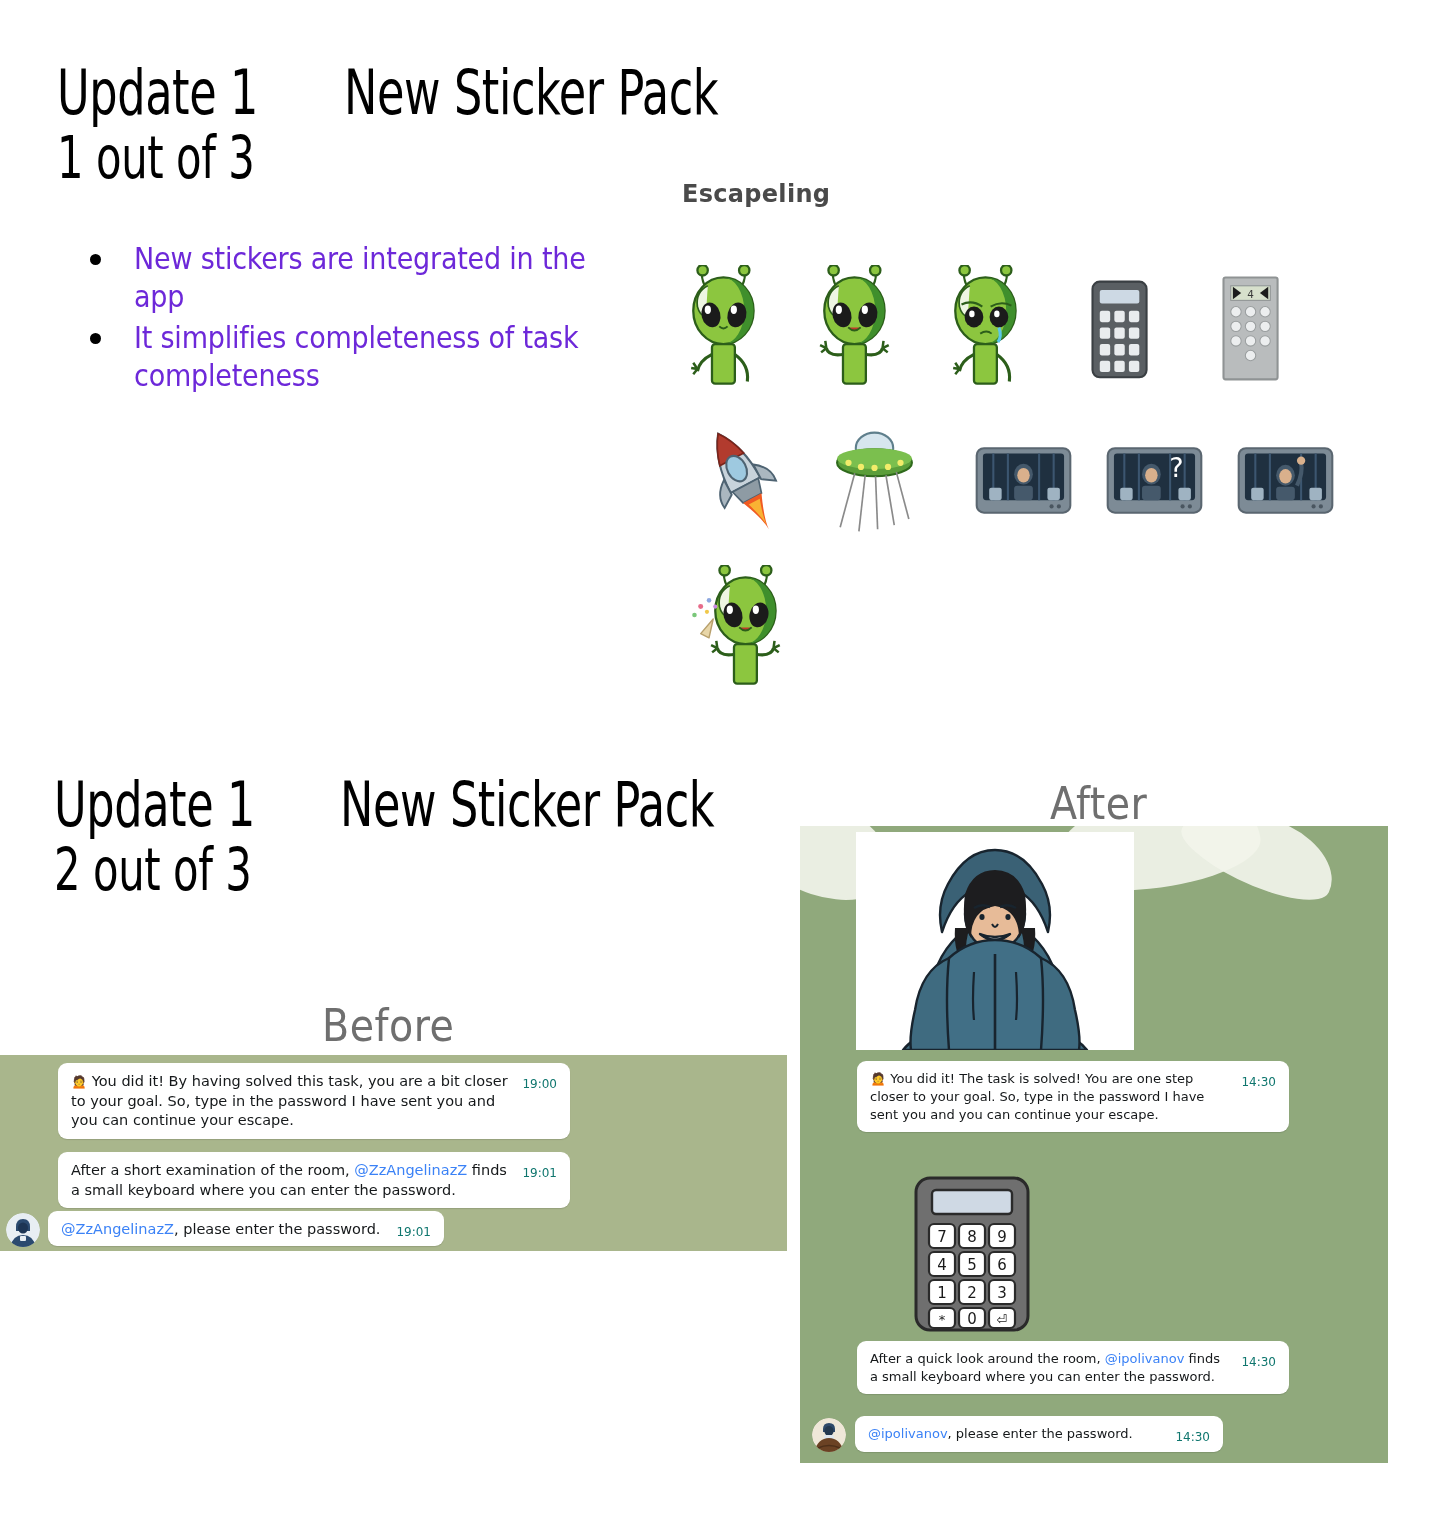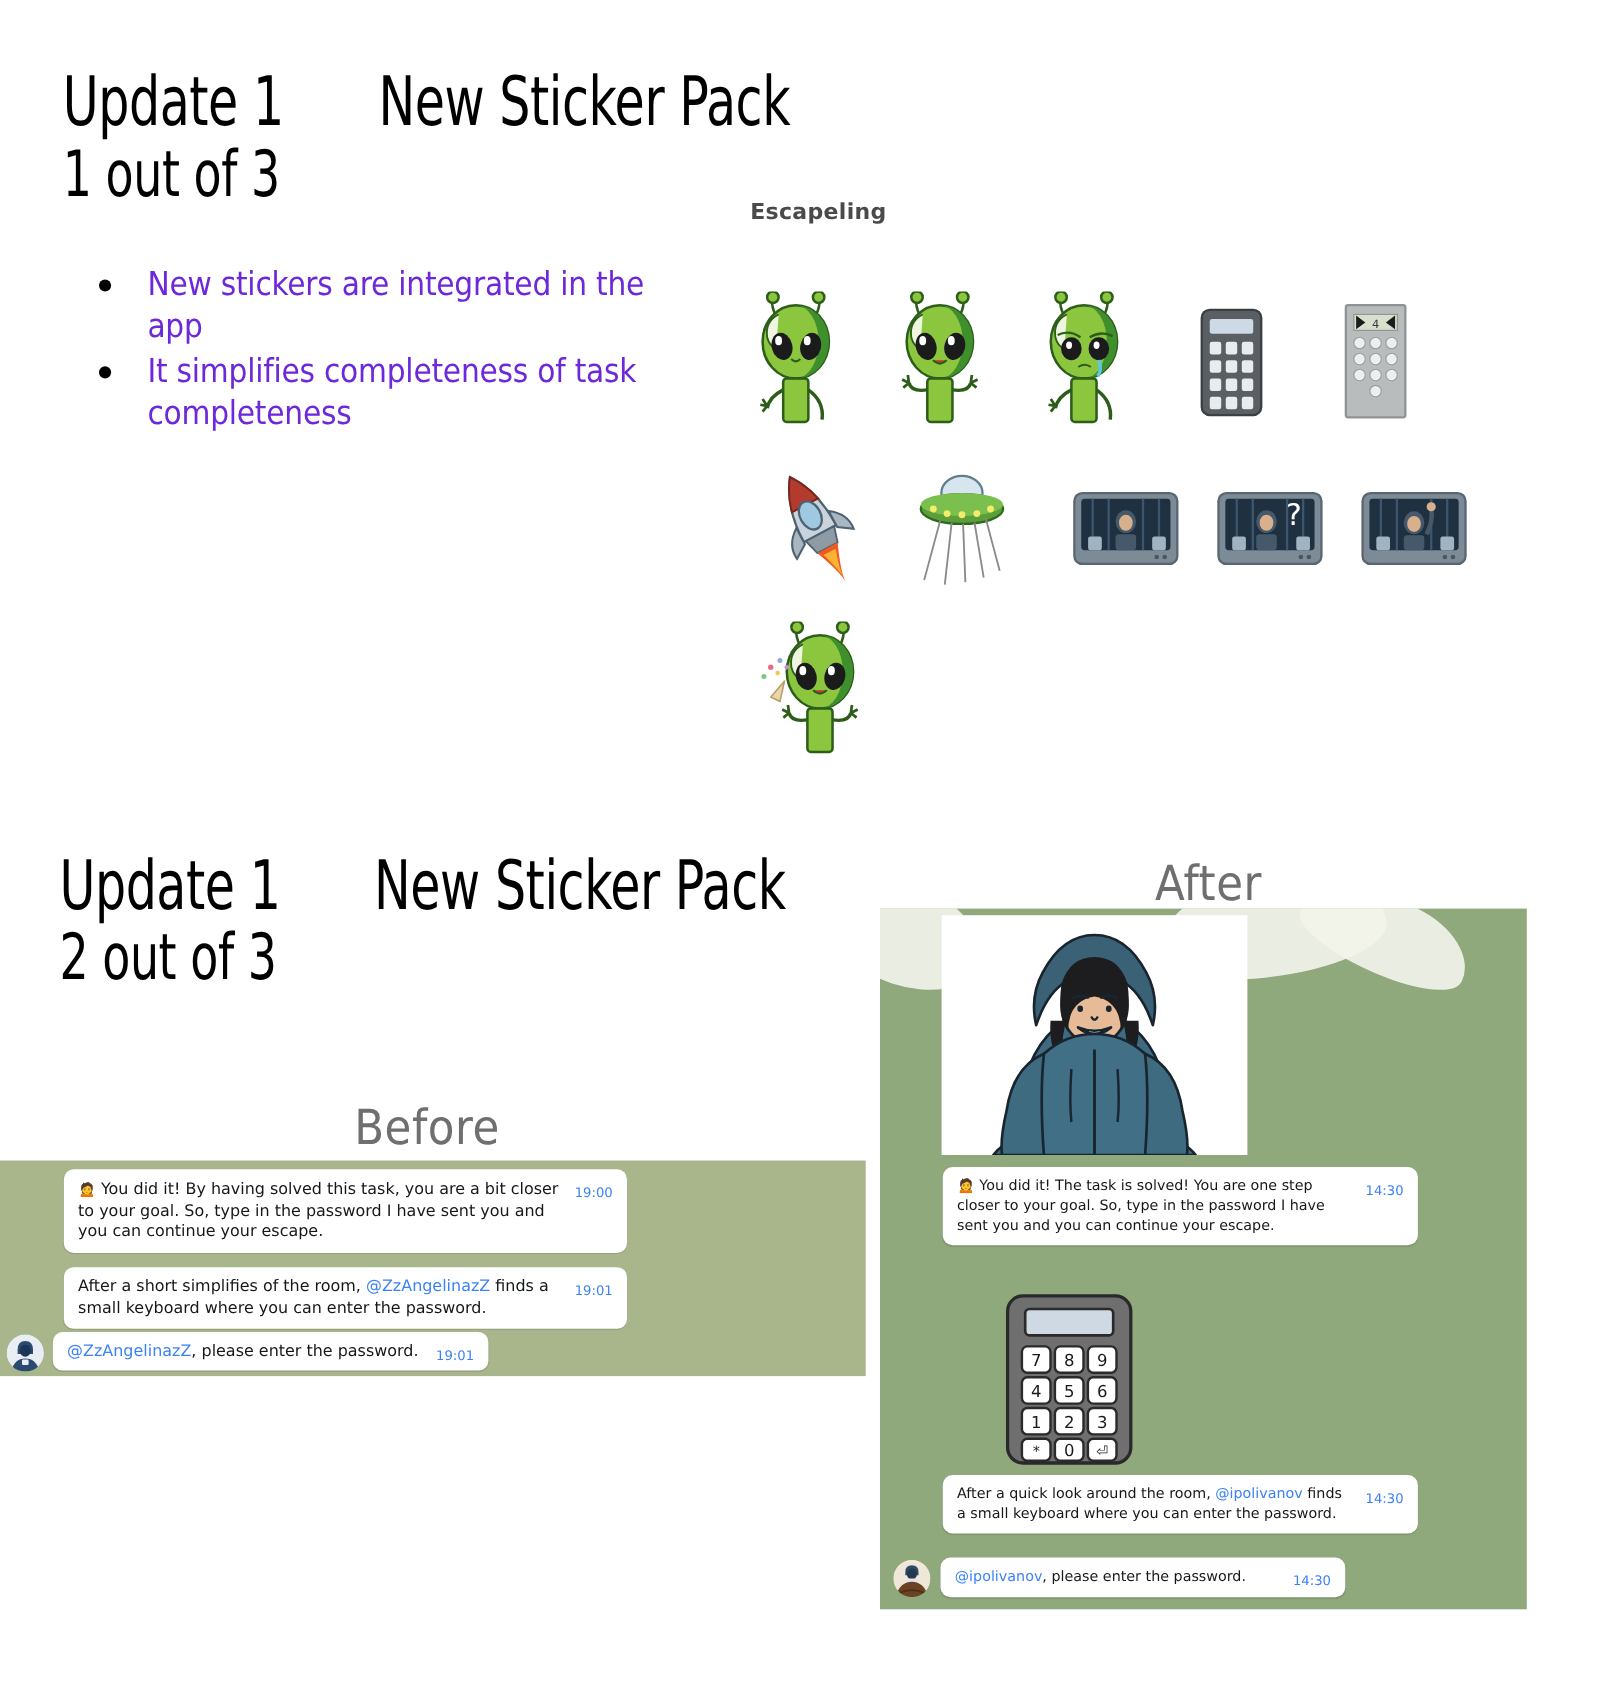--- a/index.html
+++ b/index.html
@@ -74,7 +74,7 @@
   #escapeling-title {
     position: absolute; left: 22px; top: 10px;
     font-family: "DejaVu Sans", sans-serif;
-    font-size: 20px; font-weight: 600; color: #4a4a4a;
+    font-size: 24px; font-weight: 600; color: #4a4a4a;
     letter-spacing: 0.3px;
   }
   .sticker-grid { position: absolute; left: 0; top: 95px; width: 700px; }

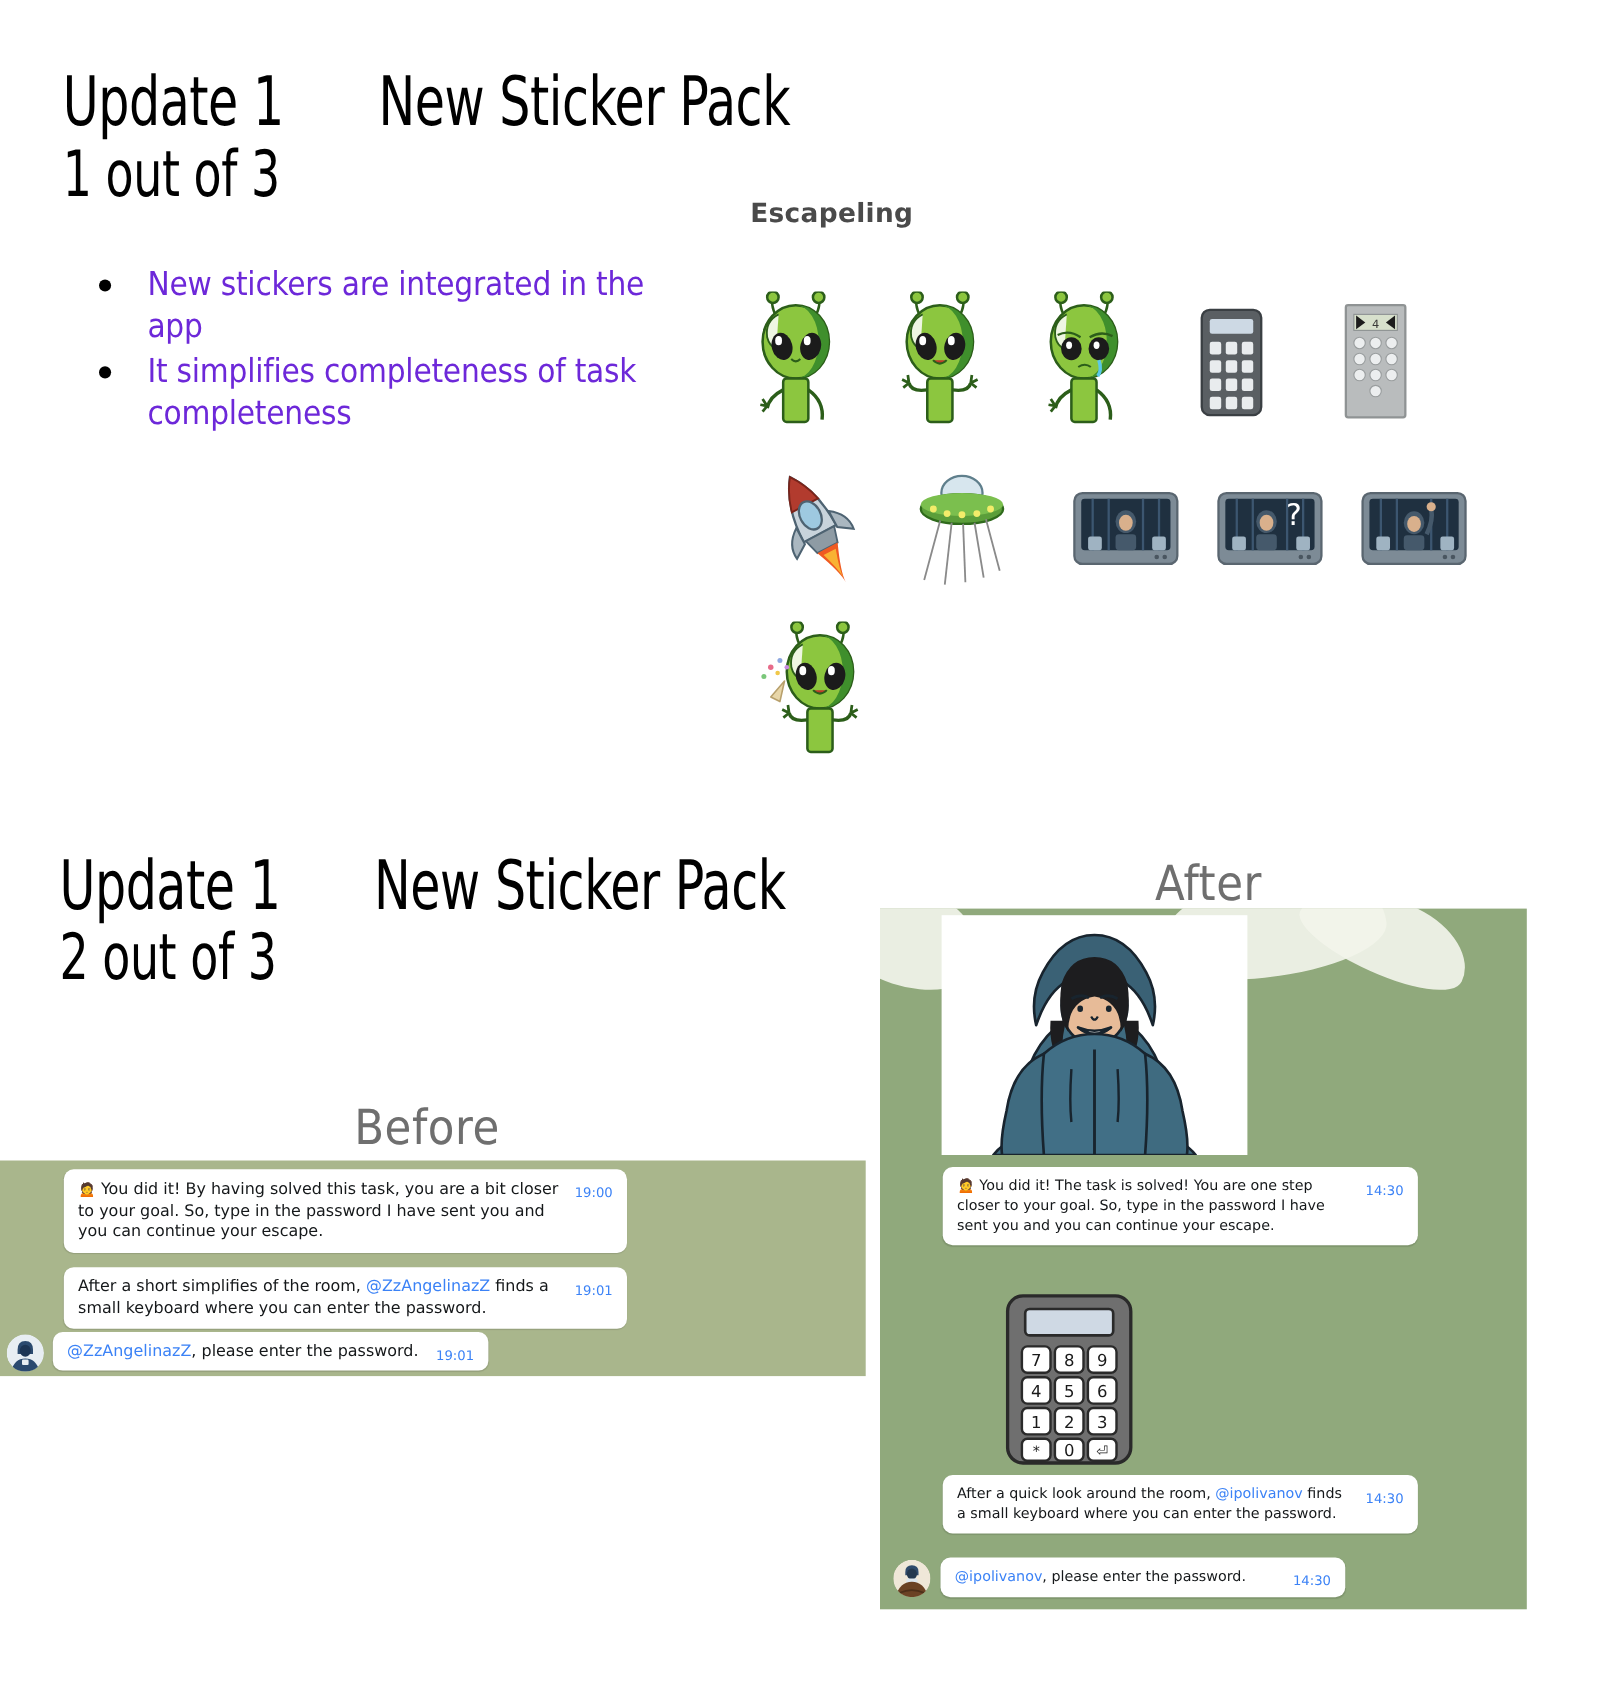--- a/index.html
+++ b/index.html
@@ -129,7 +129,7 @@
   }
   .bubble .mention { color: #3b82f6; }
   .bubble .time {
-    color: #3b82f6;
+    color: #0f766e;
     font-size: 12px;
     float: right;
     margin-left: 12px;

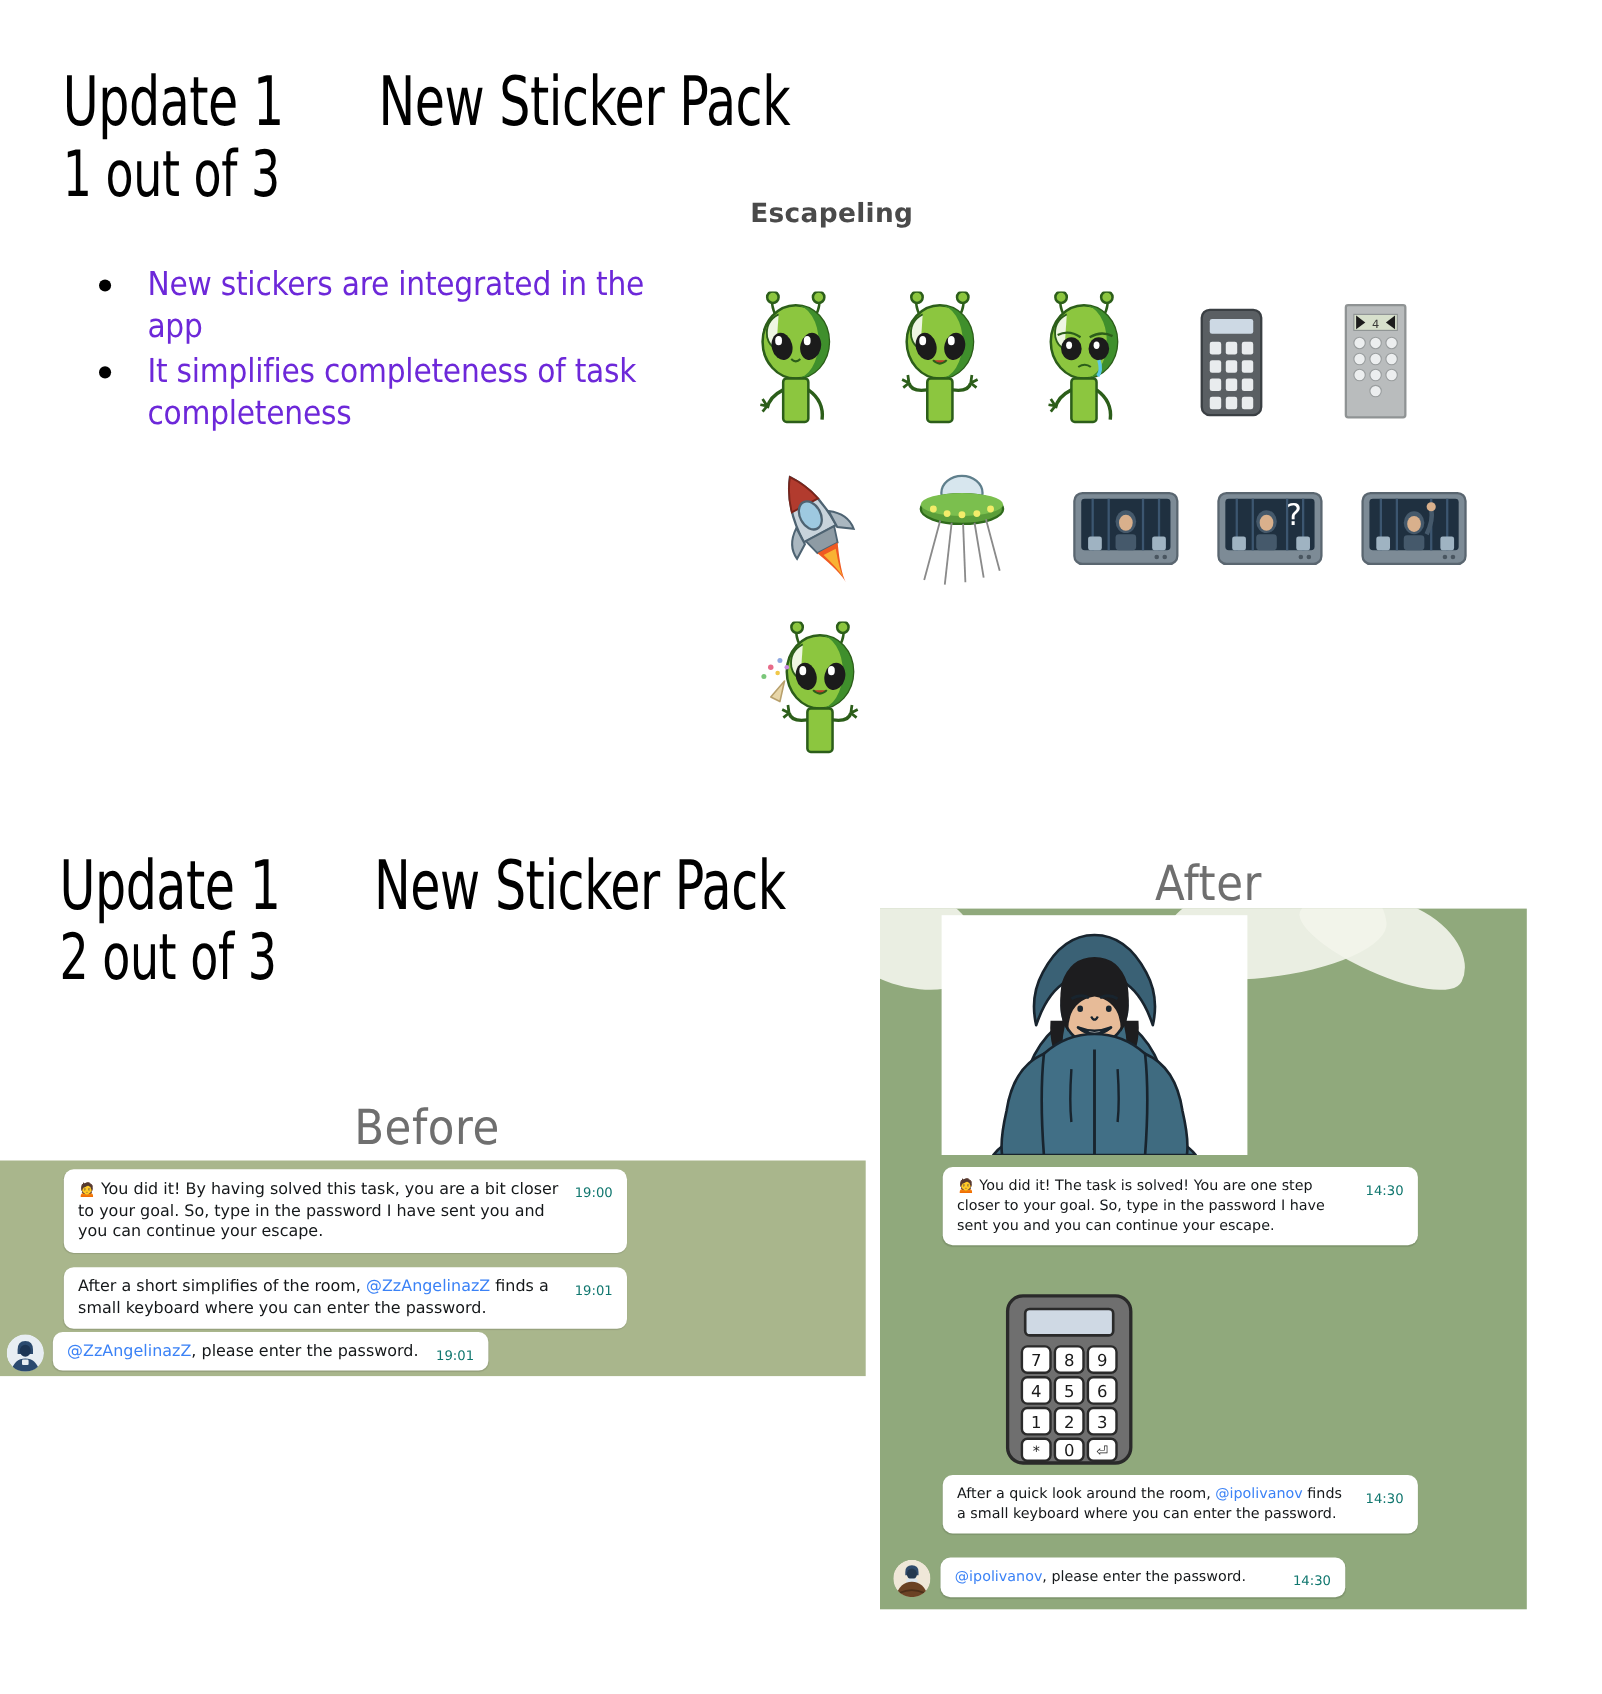--- a/index.html
+++ b/index.html
@@ -472,7 +472,7 @@
 
   <div class="bubble" id="b-bubble-2">
     <span class="time">19:01</span>
-    <span>After a short simplifies of the room, </span><span class="mention">@ZzAngelinazZ</span><span> finds a small keyboard where you can enter the password.</span>
+    <span>After a short examination of the room, </span><span class="mention">@ZzAngelinazZ</span><span> finds a small keyboard where you can enter the password.</span>
   </div>
 
   <div class="avatar" id="b-avatar">

